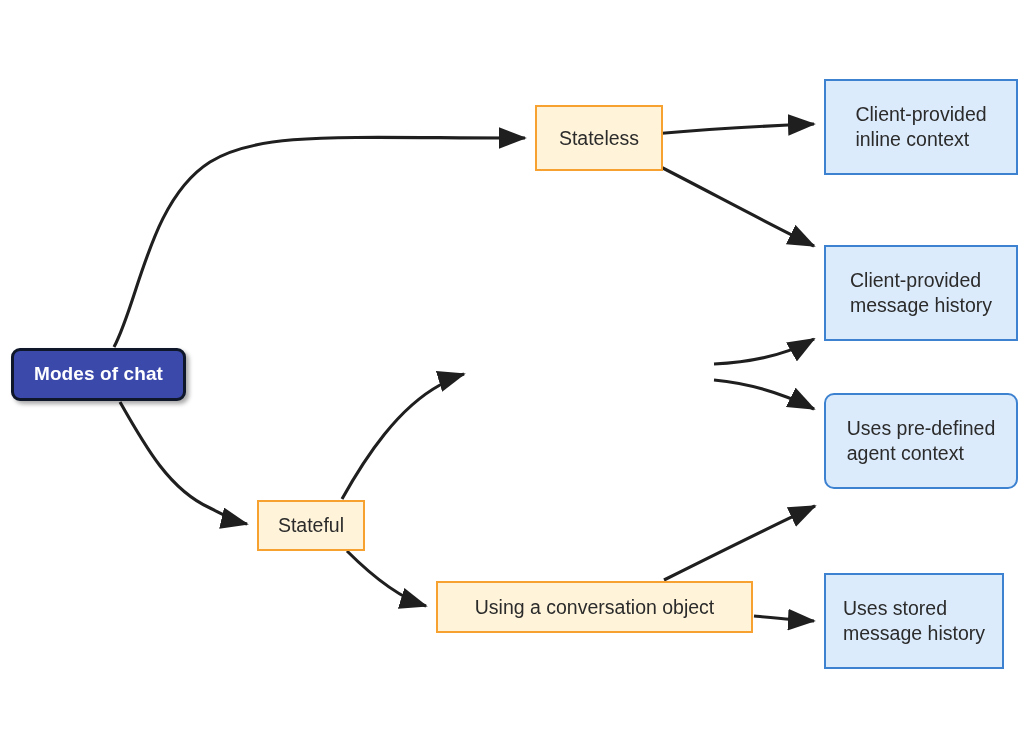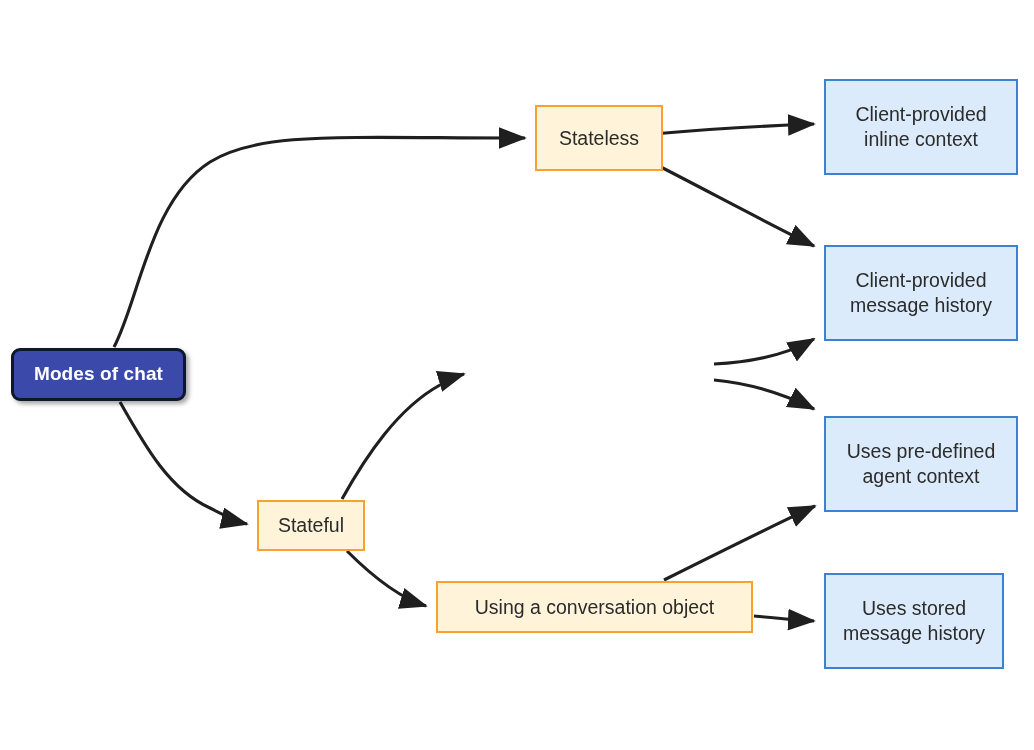--- a/index.html
+++ b/index.html
@@ -31,7 +31,7 @@
     display: flex;
     align-items: center;
     justify-content: center;
-    text-align: center;
+    text-align: left;
     line-height: 1.28;
     z-index: 5;
   }

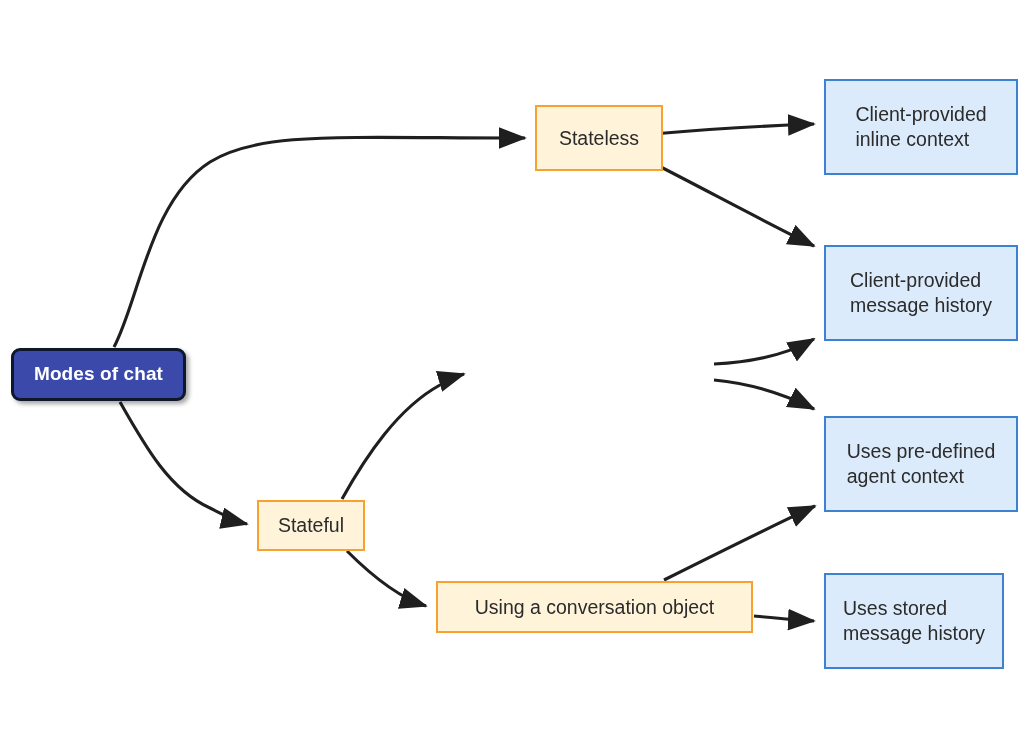--- a/index.html
+++ b/index.html
@@ -128,7 +128,7 @@
 message history</span>
   </div>
 
-  <div class="node node-leaf" style="left:824px; top:416px; width:194px; height:96px;">
+  <div class="node node-leaf" style="left:824px; top:393px; width:194px; height:96px;border-radius:10px;">
     <span>Uses pre-defined
 agent context</span>
   </div>

